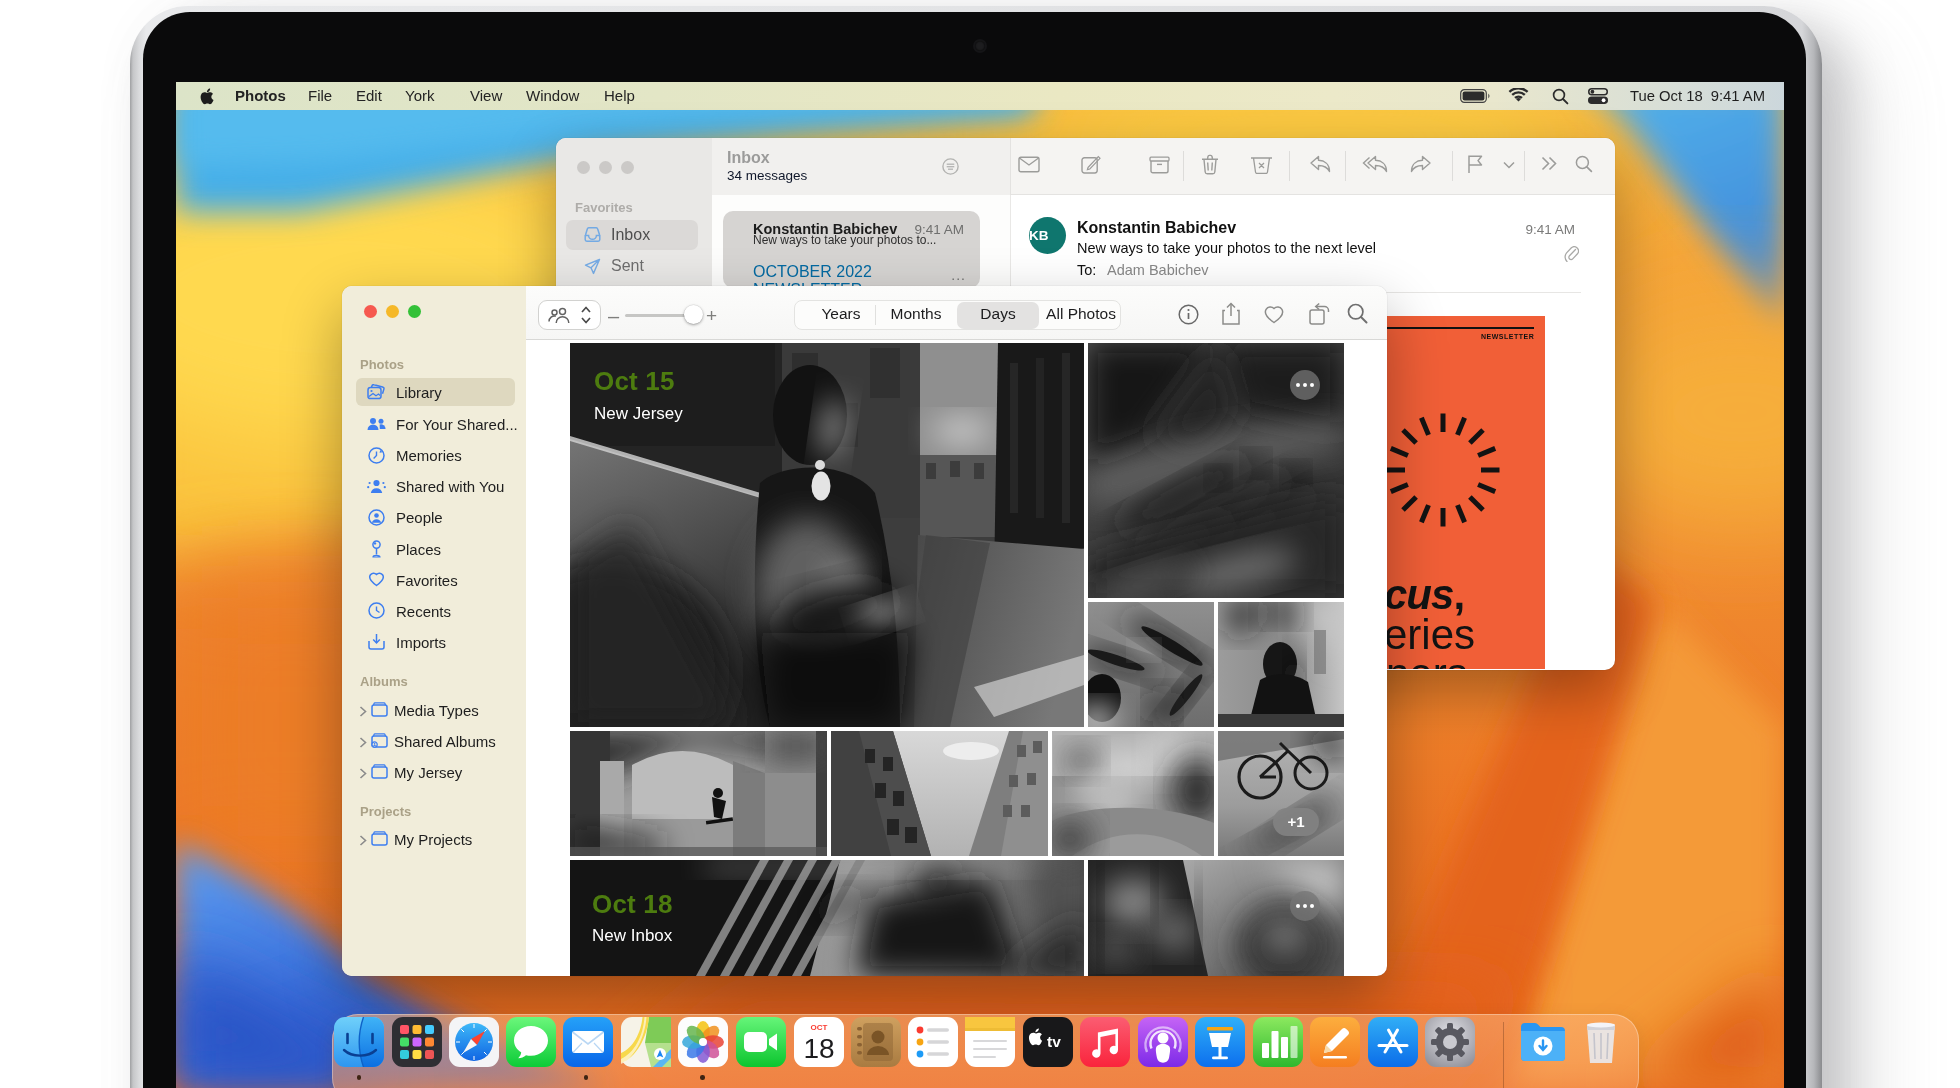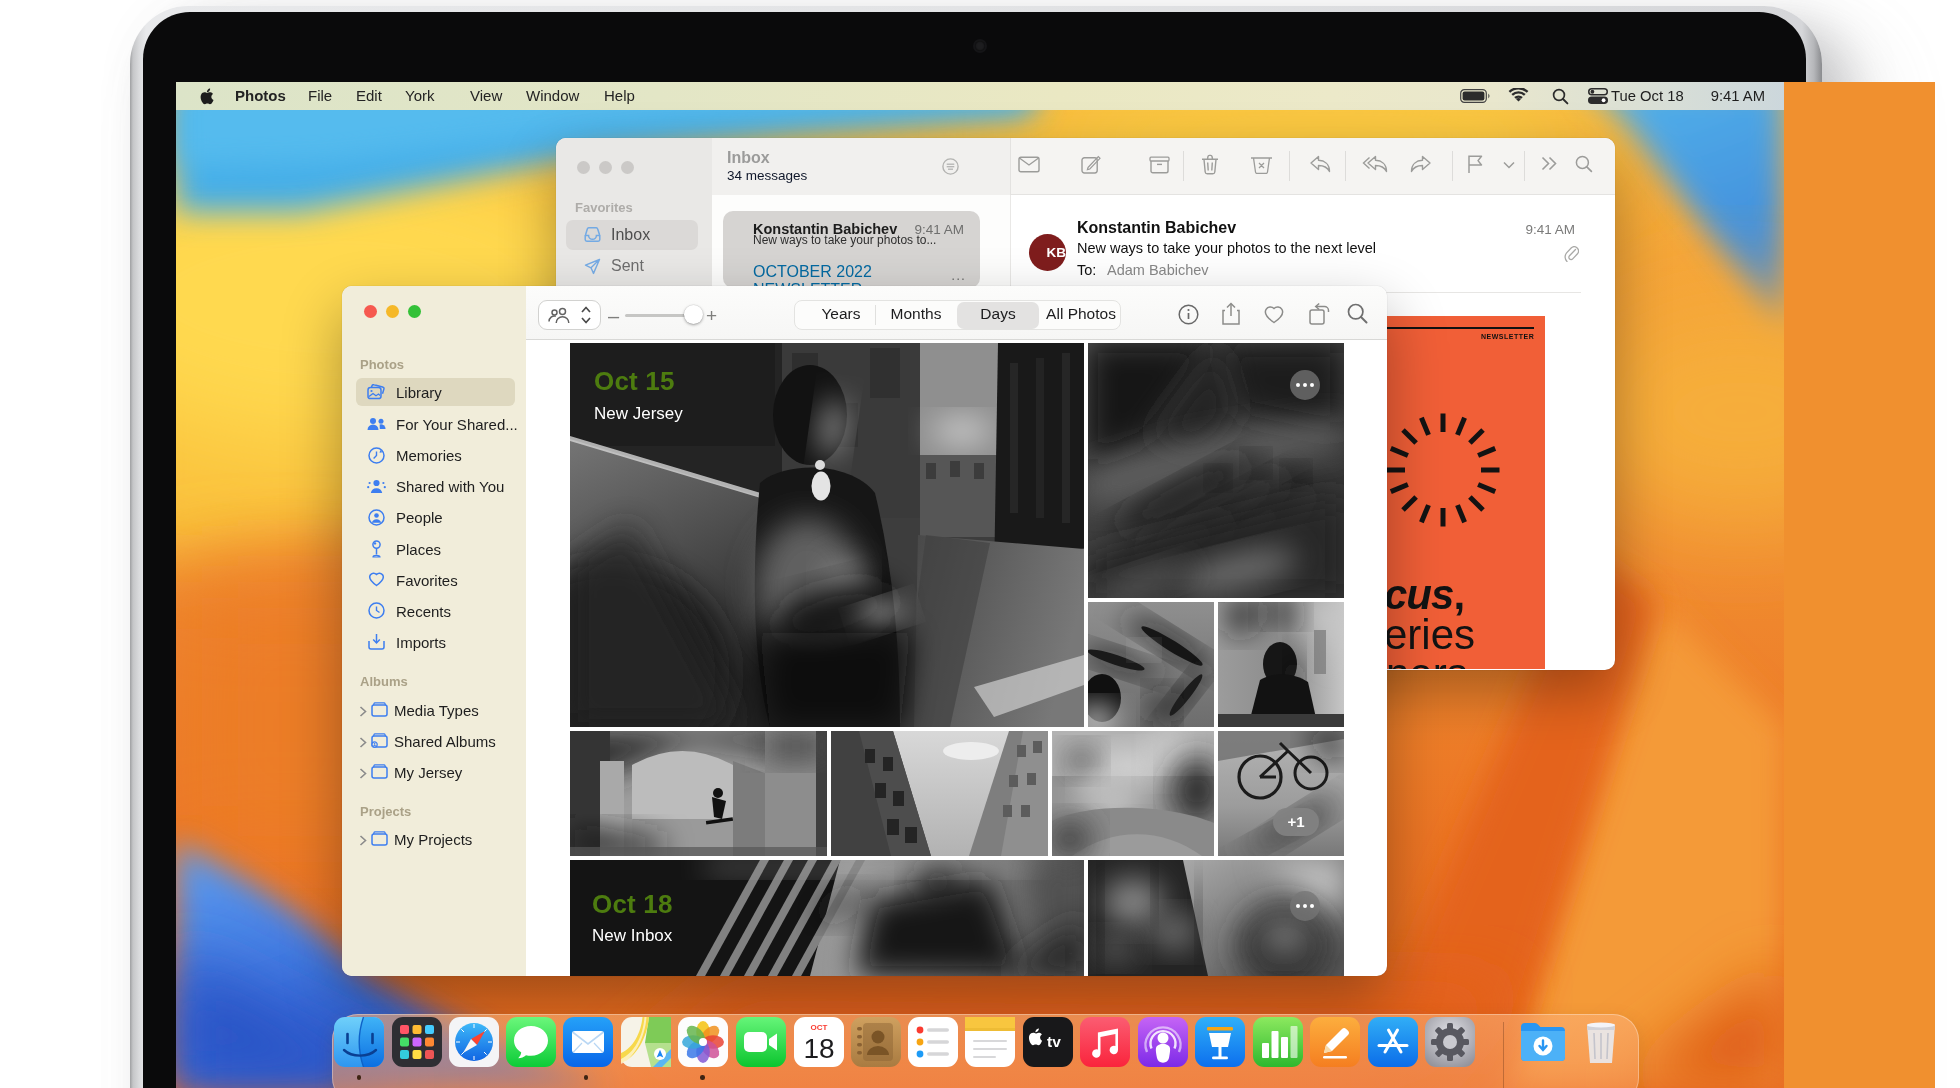--- a/index.html
+++ b/index.html
@@ -6,7 +6,7 @@
 #laptop{position:absolute;left:130px;top:6px;width:1692px;height:1200px;border-radius:58px 58px 0 0;background:linear-gradient(90deg,#9fa0a2 0,#c5c6c8 3px,#d9dadc 9px,#e8e9eb 16px,#e2e3e5 50%,#d5d6d9 calc(100% - 20px),#b5b6b9 calc(100% - 8px),#8a8b8e 100%);box-shadow:24px 18px 48px rgba(128,128,133,.38), 48px 36px 80px rgba(148,148,152,.2)}
 #bezel{position:absolute;left:143px;top:12px;width:1663px;height:1194px;border-radius:47px 47px 0 0;background:#0a0a0b}
 #camera{position:absolute;left:975px;top:41px;width:10px;height:10px;border-radius:50%;background:#1d1d1f;box-shadow:inset 0 0 2px #000,0 0 0 2px #151517}
-#screen{position:absolute;left:176px;top:82px;width:1759px;height:1006px;overflow:hidden;background:#f0902f}
+#screen{position:absolute;left:176px;top:82px;width:1608px;height:1006px;overflow:hidden;background:#f0902f}
 
 #menubar{position:absolute;left:0;top:0;width:1608px;height:28px;background:linear-gradient(90deg,#dce4c8 0,#e3e6c6 30%,#eae8c3 55%,#ece9c9 72%,#e9e7cd 82%,#d9dfd6 92%,#ccd7dc 100%);font-size:15px;color:#232323}
 #menubar .mi{position:absolute;top:5px}

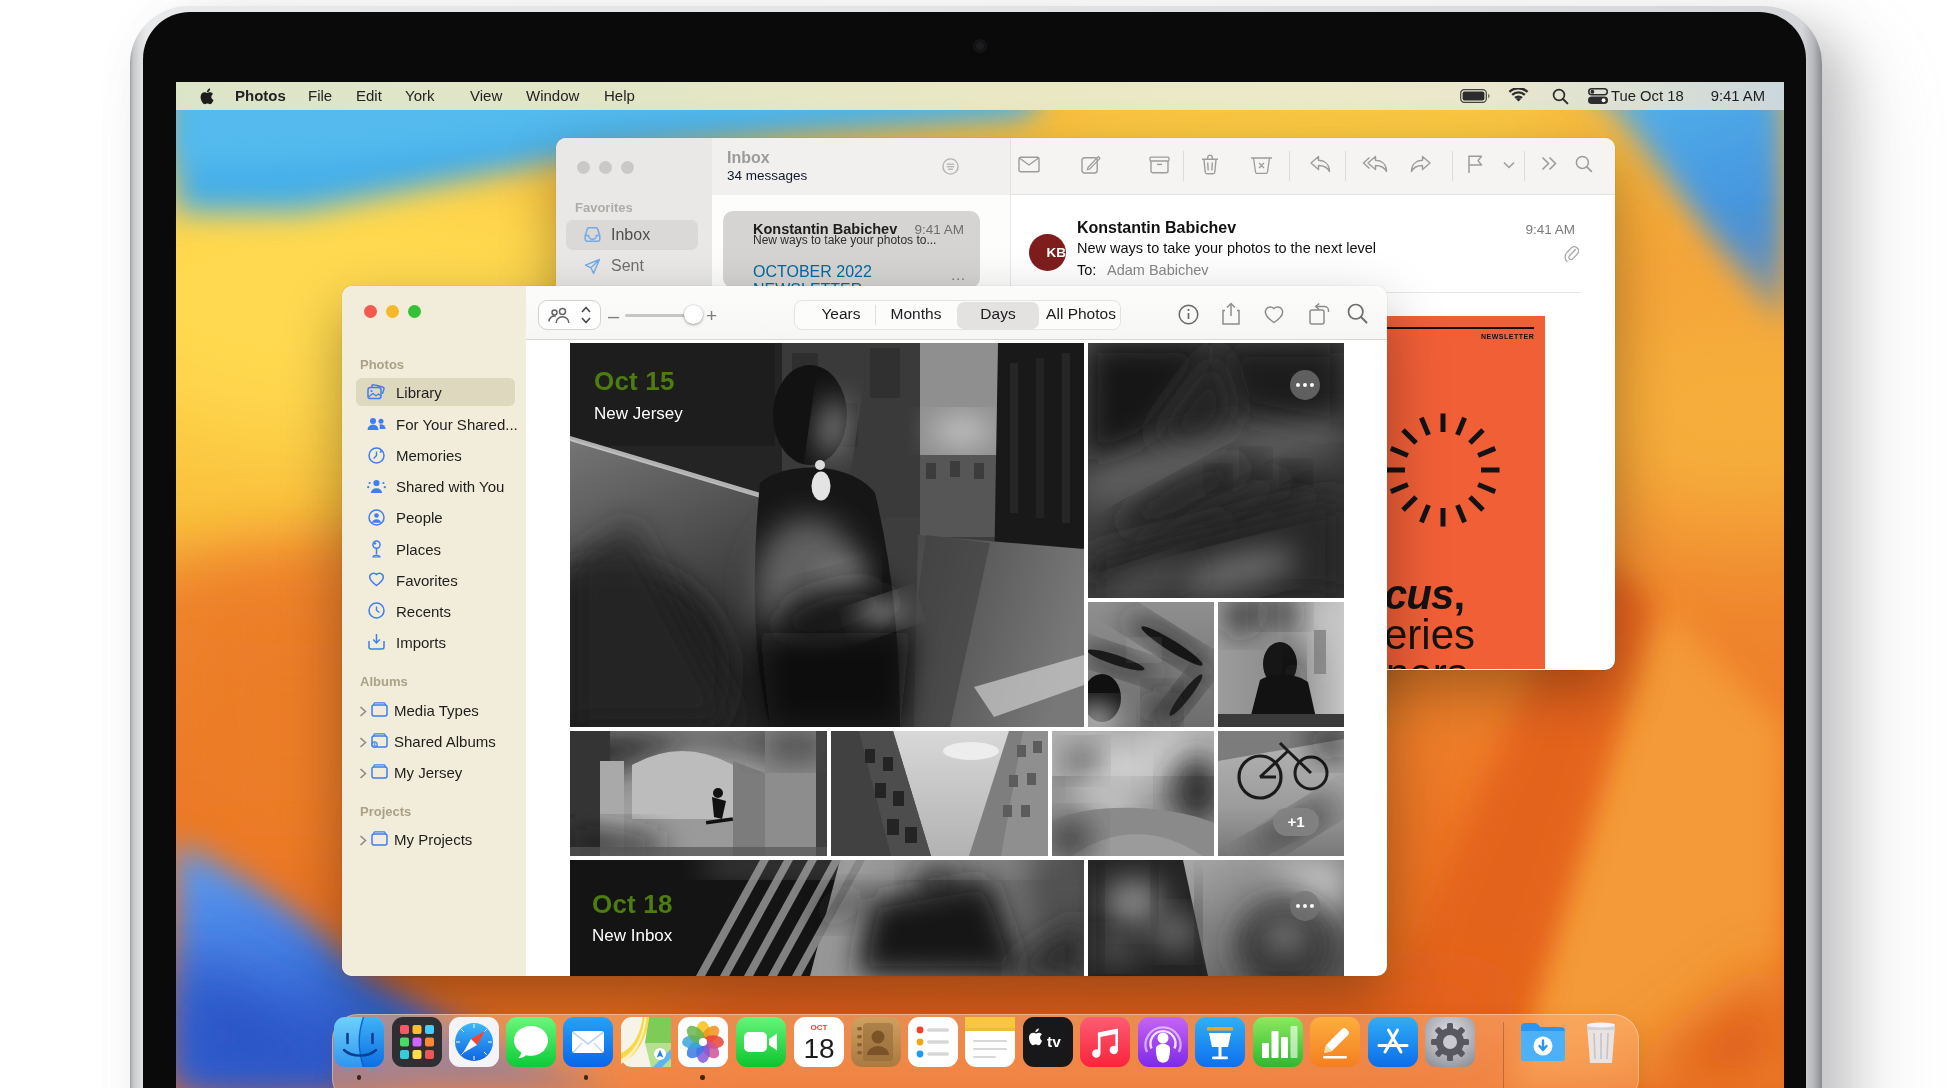--- a/index.html
+++ b/index.html
@@ -110,7 +110,7 @@
         <circle cx="4.4" cy="3.75" r="1.9" fill="#2c2c2c"></circle>
         <circle cx="15.6" cy="12.25" r="1.9" fill="#fff"></circle>
       </svg>
-<span id="mb-right"><span style="margin-right:27px">Tue Oct 18</span><span>9:41 AM</span></span>
+<span id="mb-right"><span style="margin-right:8px">Tue Oct 18</span><span>9:41 AM</span></span>
 </div>
 <div id="mail">
 <div class="abs" style="left:0;top:0;width:156px;height:532px;background:#e9e8e6;border-radius:10px 0 0 10px"></div>

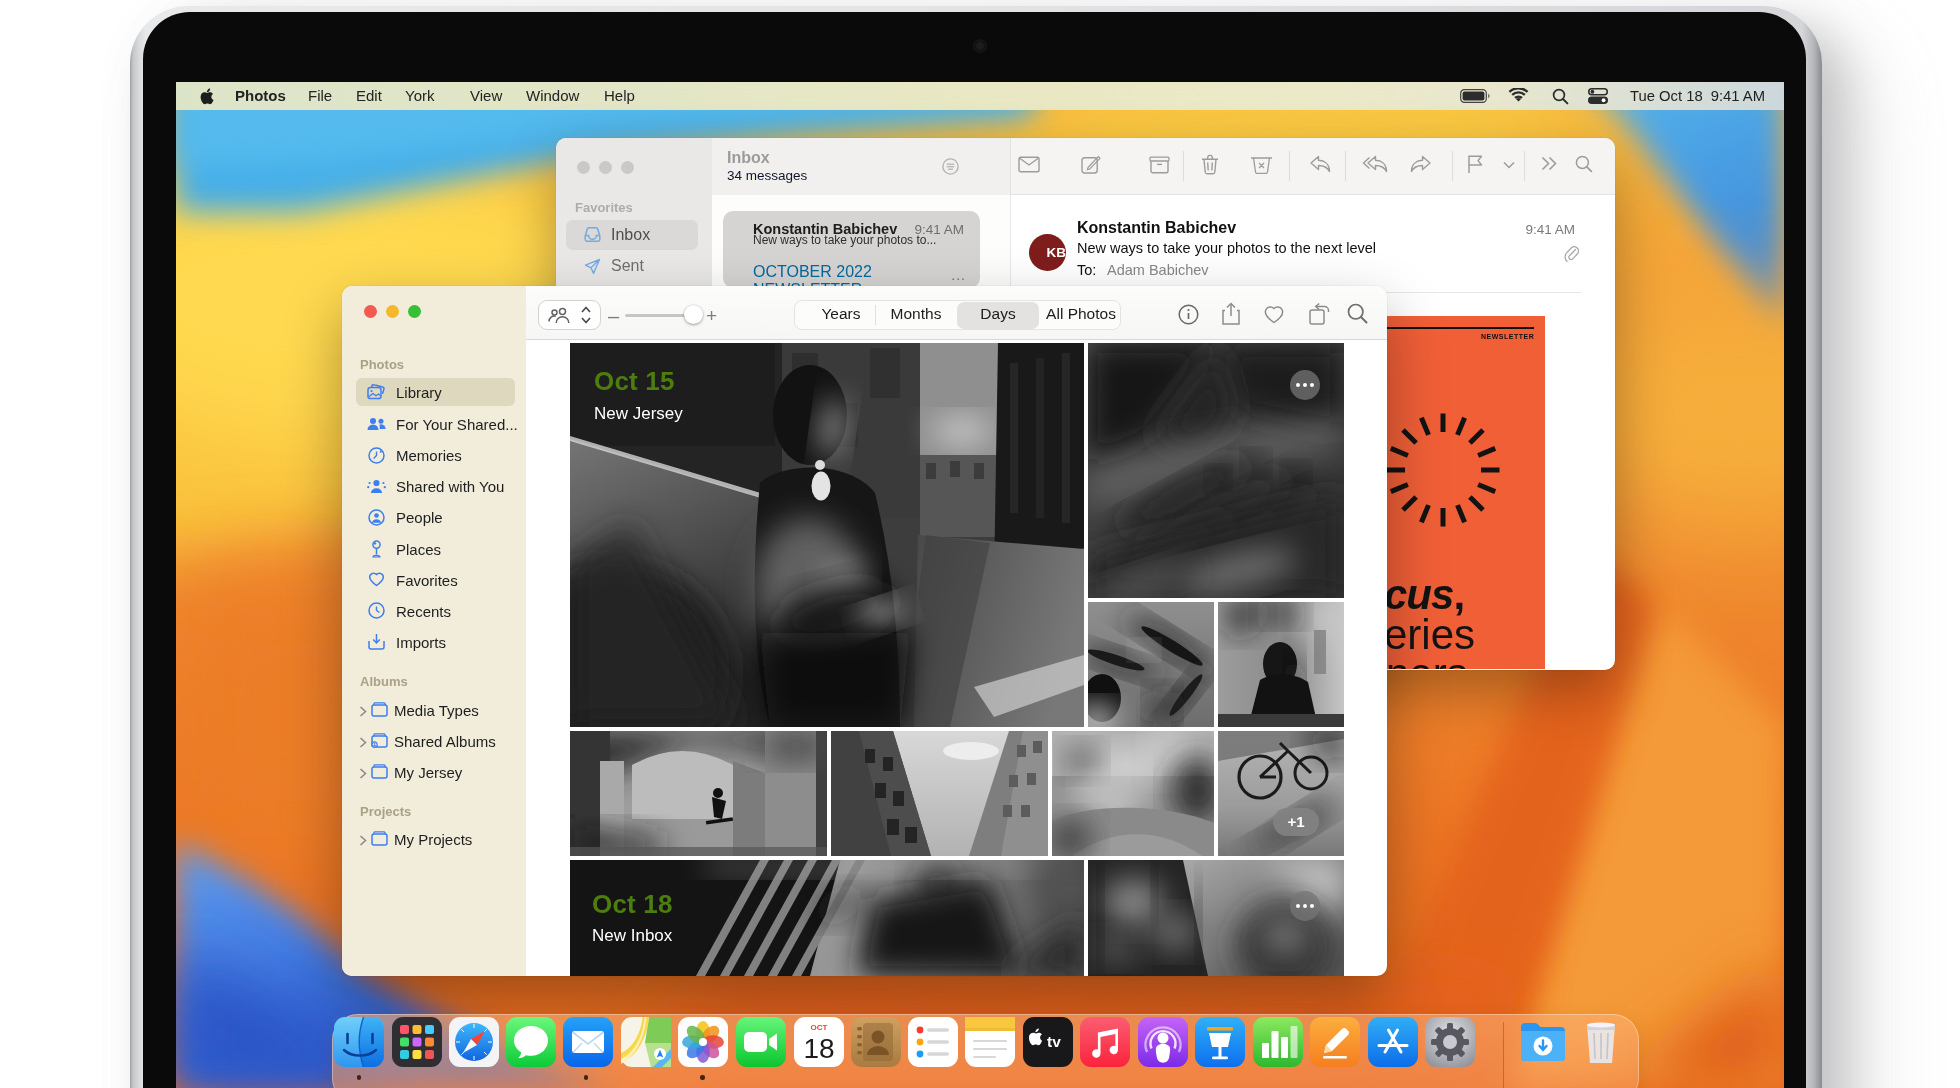--- a/index.html
+++ b/index.html
@@ -193,7 +193,7 @@
         <circle cx="7.4" cy="7.4" r="6" fill="none" stroke="#9c9c9a" stroke-width="1.5"></circle>
         <line x1="11.8" y1="11.8" x2="16.4" y2="16.4" stroke="#9c9c9a" stroke-width="1.7" stroke-linecap="round"></line>
       </svg>
-<div class="abs" style="left:473px;top:96px;width:37px;height:37px;border-radius:50%;background:#7f1d1d;color:#fff;font-size:13.5px;font-weight:700;text-align:right;line-height:37px">KB</div>
+<div class="abs" style="left:473px;top:79px;width:37px;height:37px;border-radius:50%;background:#0f766e;color:#fff;font-size:13.5px;font-weight:700;text-align:left;line-height:37px">KB</div>
 <div class="abs" style="left:521px;top:81px;font-size:16px;font-weight:700;color:#111">Konstantin Babichev</div>
 <div class="abs" style="left:521px;top:102px;font-size:14.5px;color:#111">New ways to take your photos to the next level</div>
 <div class="abs" style="left:521px;top:124px;font-size:14.5px;color:#111">To:</div>

